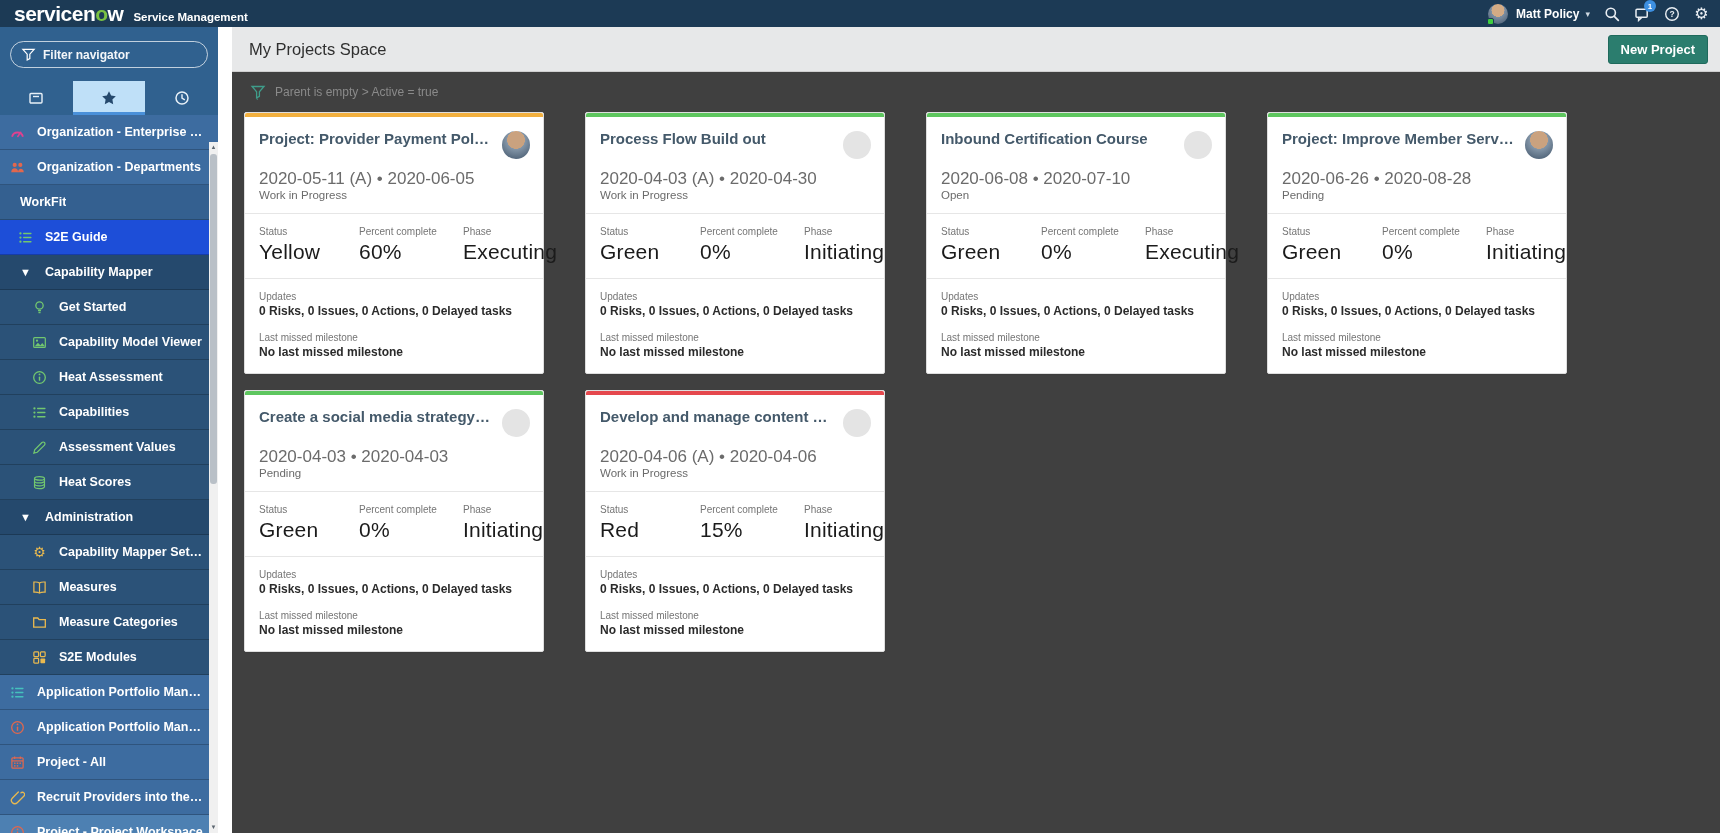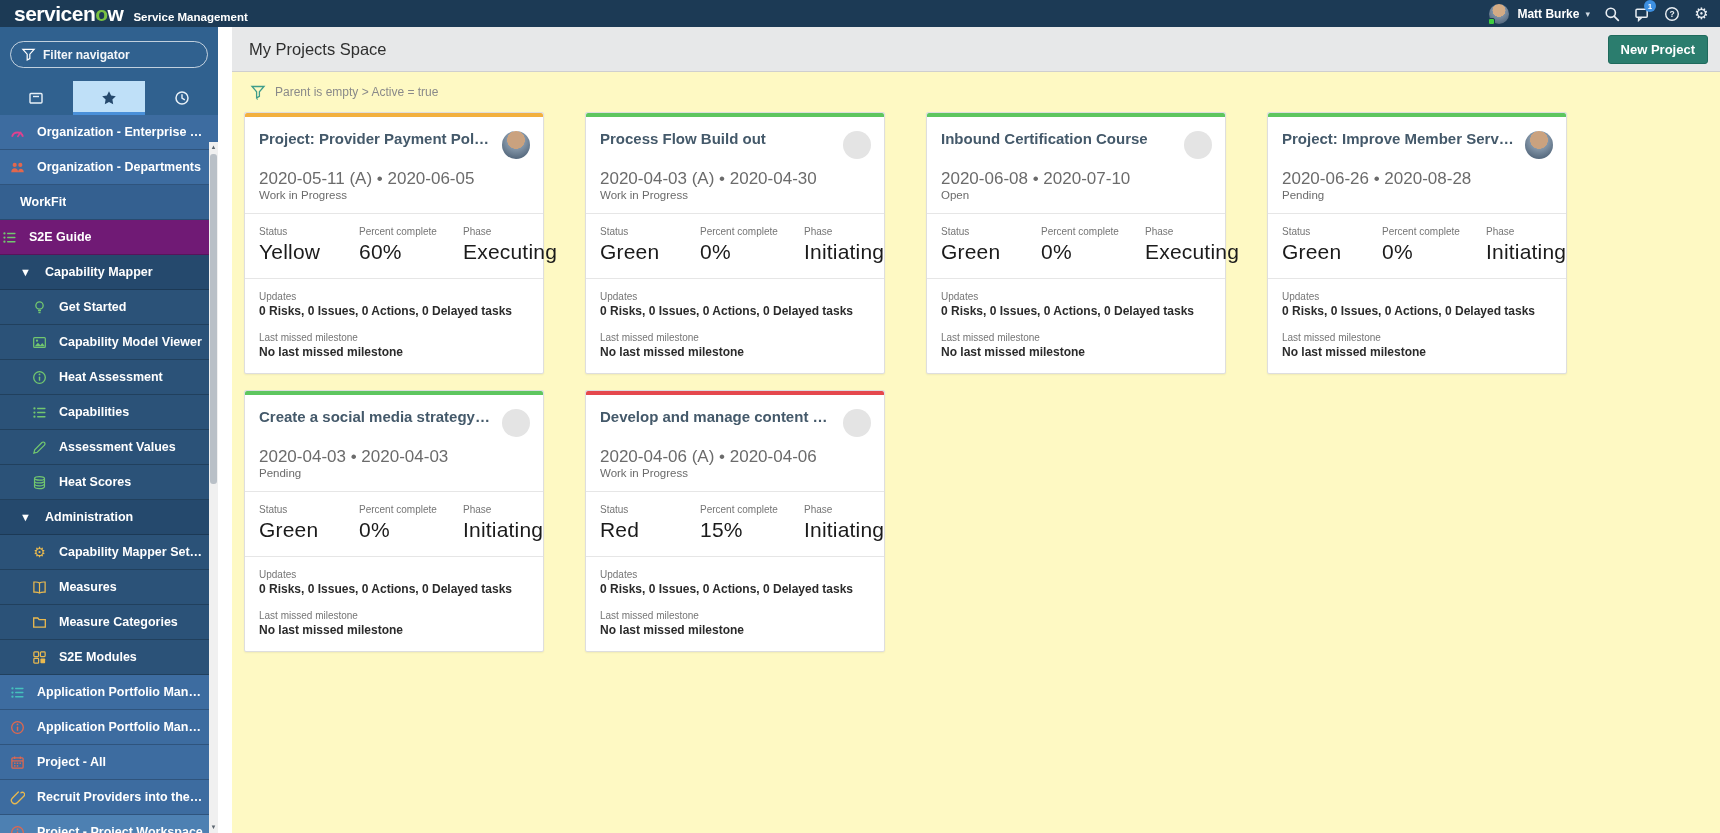--- a/index.html
+++ b/index.html
@@ -95,7 +95,7 @@
       <span class="avatar">
           <span class="presence"></span>
         </span>
-      <span class="username">Matt Burke</span>
+      <span class="username">Matt Policy</span>
       <span class="caret">▾</span>
       <span class="tb-icon">
         <svg viewBox="0 0 16 16">

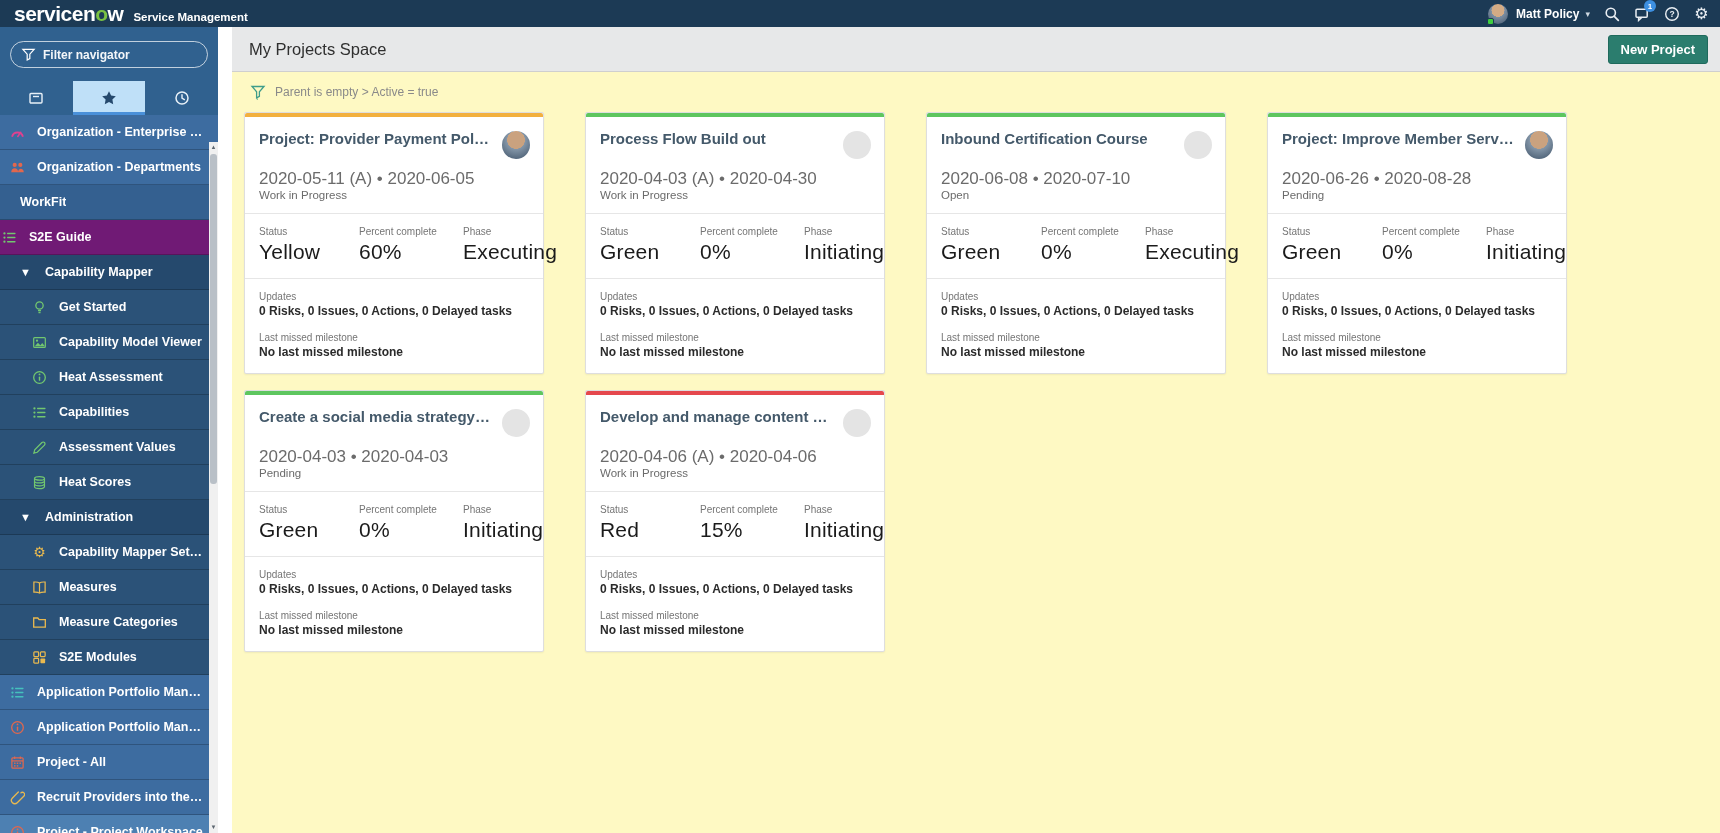--- a/index.html
+++ b/index.html
@@ -54,7 +54,7 @@
   .sb-thumb { position:absolute; top:12px; width:7px; height:330px; background:#b9c0c7; border-radius:3px; cursor:grab; }
 
   
-  .main { flex:1; background:#fef9c3; display:flex; flex-direction:column; overflow:hidden; }
+  .main { flex:1; background:#404040; display:flex; flex-direction:column; overflow:hidden; }
   .page-header { height:45px; background:#e7e8e9; border-bottom:1px solid #cfcfcf; display:flex; align-items:center; justify-content:space-between; padding:0 12px 0 17px; flex:none; }
   .page-title { font-size:16.5px; font-weight:400; color:#2f2f2f; }
   .btn-primary { border:1px solid #1f6a5c; border-radius:3px; height:29px; padding:0 12px; color:#fff; font-size:13px; font-weight:700; cursor:pointer; font-family:"Liberation Sans",sans-serif; }

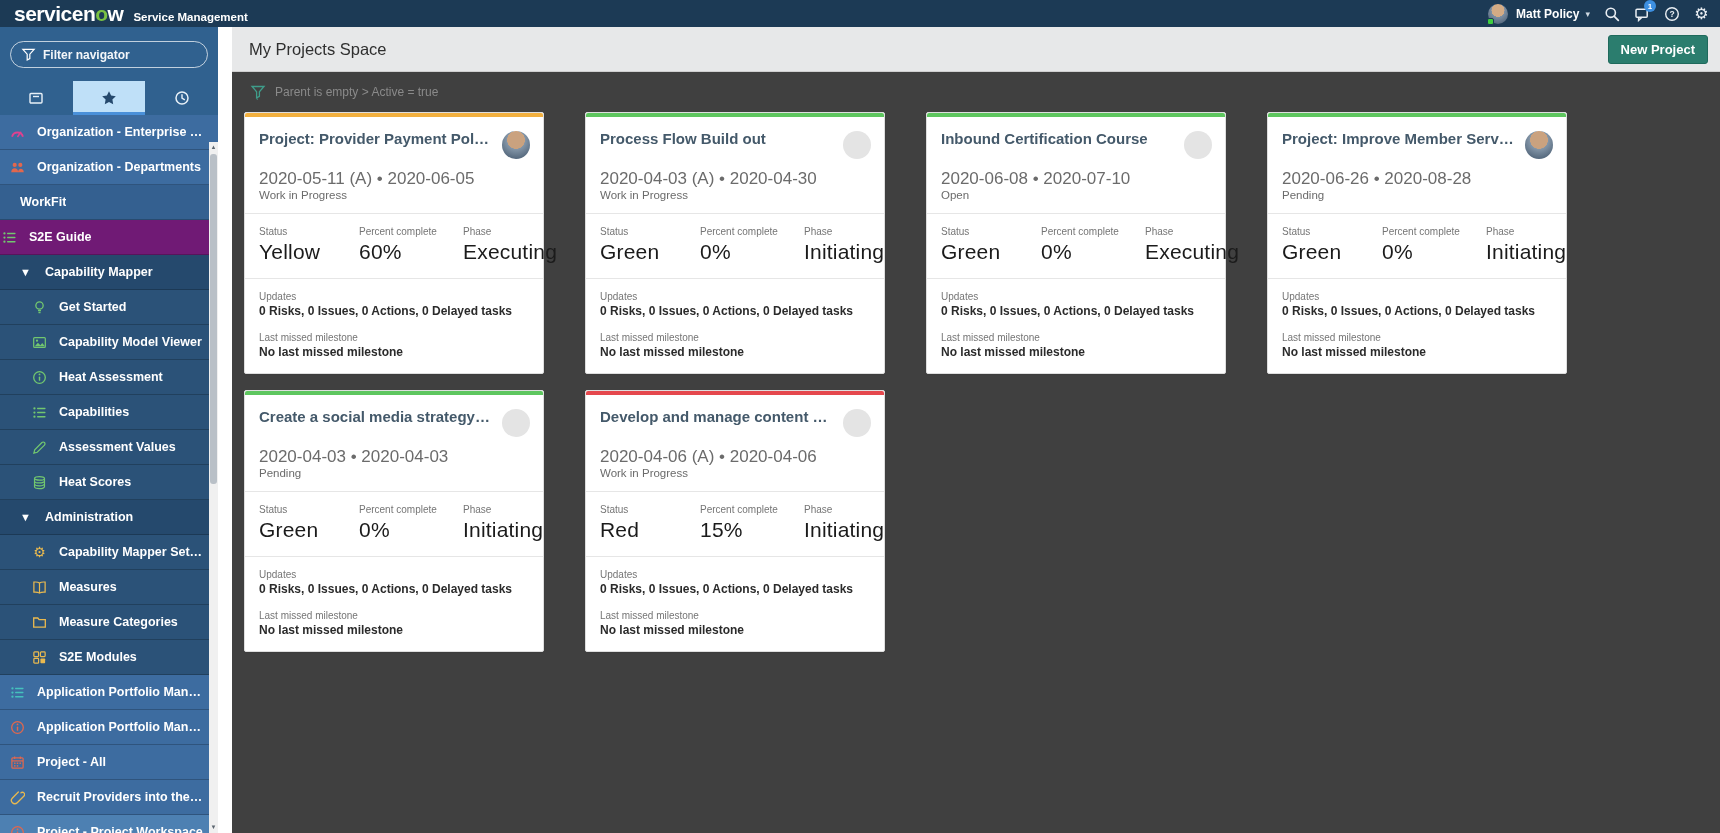--- a/index.html
+++ b/index.html
@@ -41,7 +41,7 @@
   .nav-label { font-size:12.5px; font-weight:600; margin-left:12px; white-space:nowrap; overflow:hidden; text-overflow:ellipsis; }
   .v-light { background:#3d6ca0; padding-left:10px; }
   .v-app { background:#346090; padding-left:8px; }
-  .v-module { background:#701a75; padding-left:2px; }
+  .v-module { background:#1d4ed8; padding-left:18px; }
   .v-section { background:#25496d; padding-left:18px; }
   .v-submodule { background:#2b5278; padding-left:32px; }
   .nav-item.selected { background:#4d80b2; }

